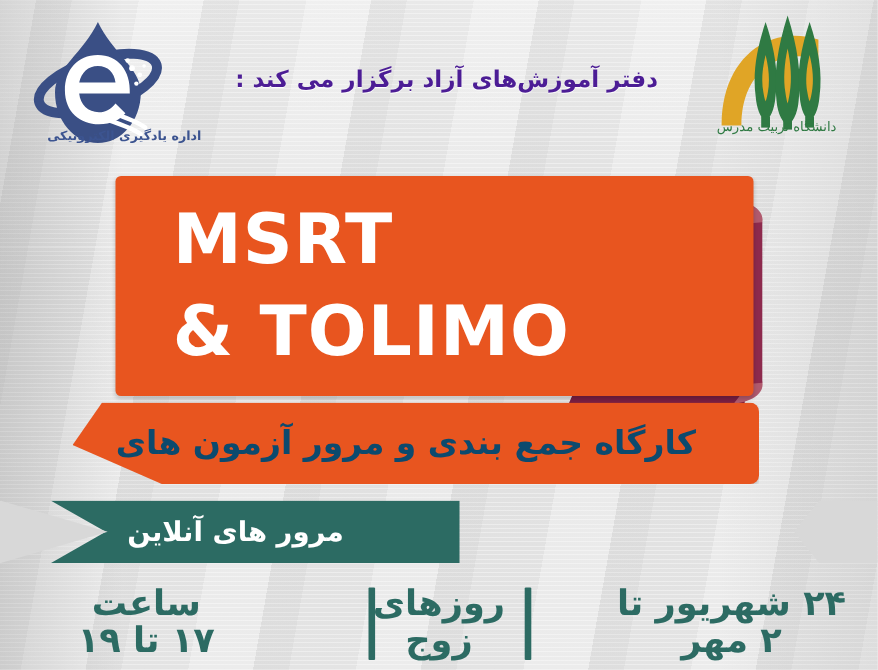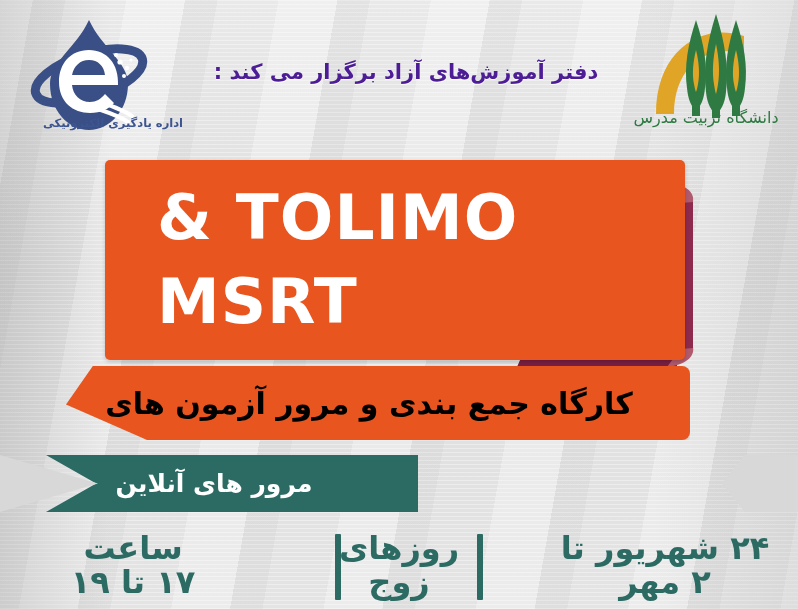--- a/index.html
+++ b/index.html
@@ -113,7 +113,7 @@
     top: 108px;
     width: 168px;
     text-align: center;
-    font-size: 16px;
+    font-size: 12px;
     color: #2f7a43;
     direction: rtl;
     white-space: nowrap;

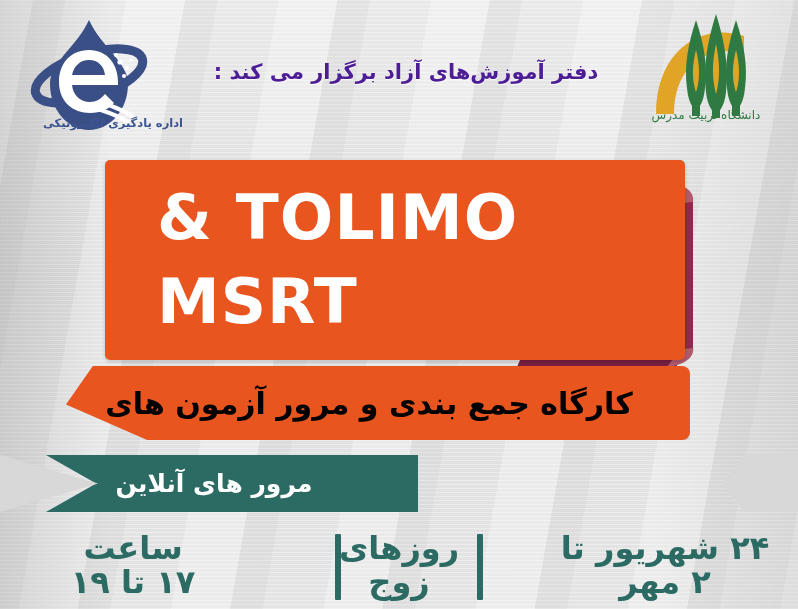--- a/index.html
+++ b/index.html
@@ -387,8 +387,8 @@
 
   <div class="main-banner">
     <div class="title">
+      <div>MSRT</div>
       <div>&amp; TOLIMO</div>
-      <div>MSRT</div>
     </div>
   </div>
 

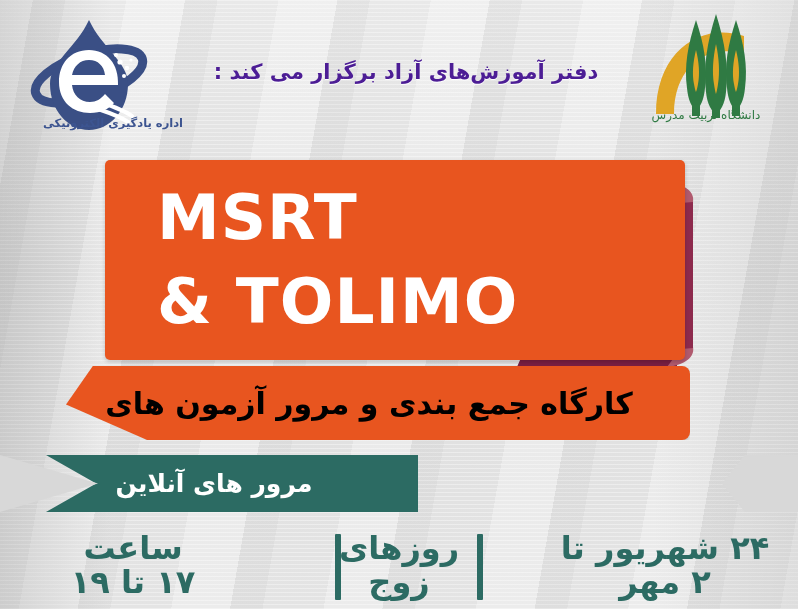--- a/index.html
+++ b/index.html
@@ -175,7 +175,7 @@
     display: flex;
     align-items: center;
     justify-content: center;
-    color: #000000;
+    color: #0c4a6e;
     font-size: 30px;
     font-weight: bold;
     direction: rtl;

